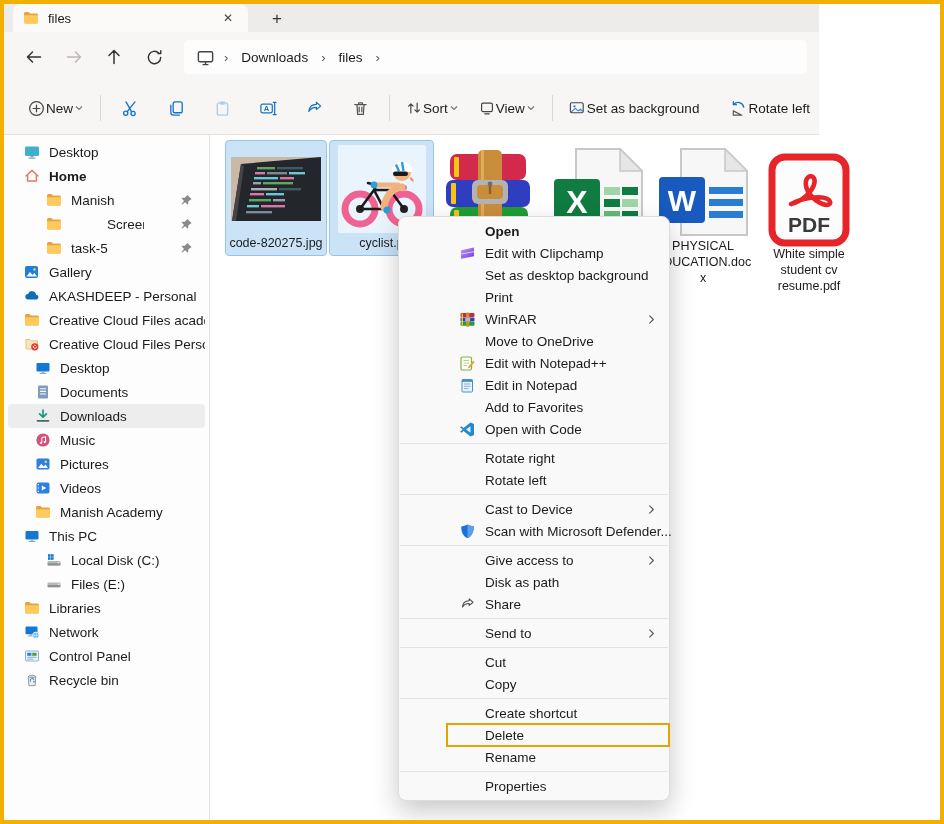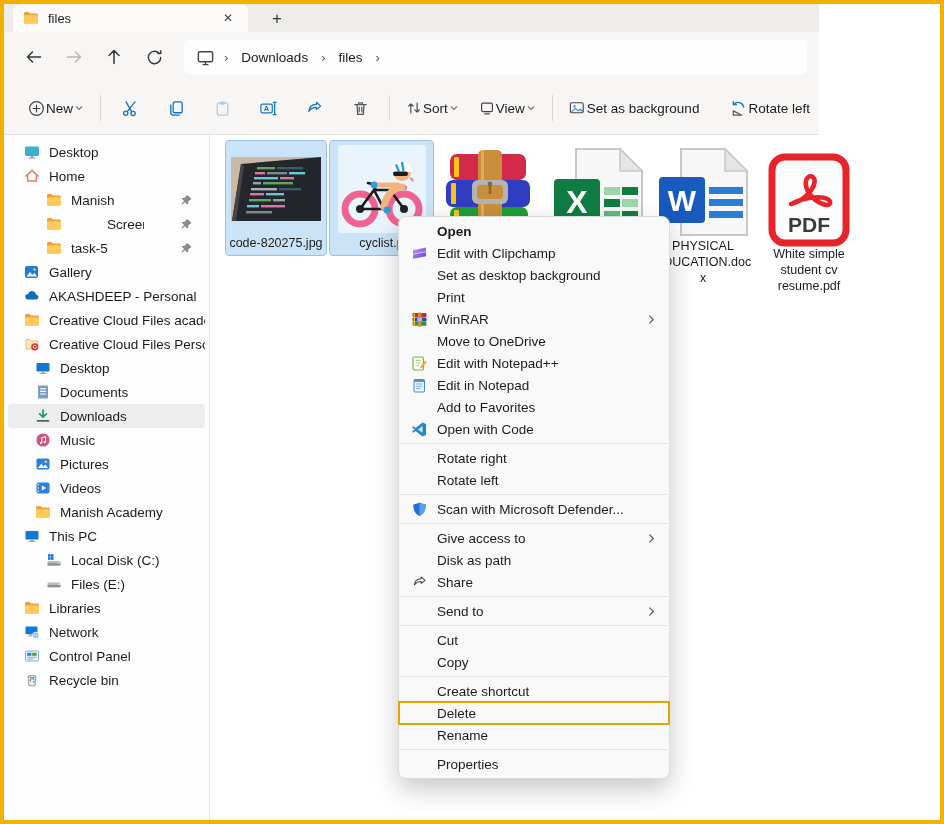--- a/index.html
+++ b/index.html
@@ -247,7 +247,7 @@
           </span>
           <span class="sb-label">Desktop</span>
         </div>
-        <div class="sb-item" style="padding-left: 16px;">
+        <div class="sb-item" style="padding-left: 16px; font-weight: bold;">
           <span class="sb-ico">
             <svg width="16" height="16" viewBox="0 0 16 16">
               <path d="M2 8l6-5.6L14 8" stroke="#E8795C" stroke-width="1.5" fill="none" stroke-linecap="round" stroke-linejoin="round"></path>

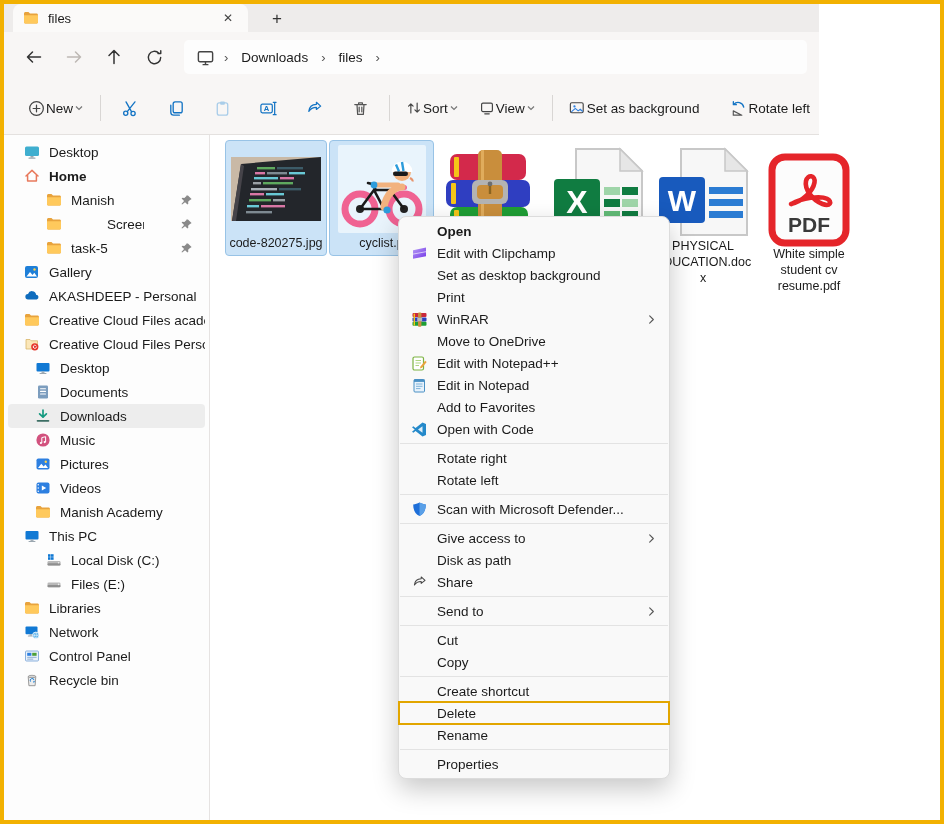--- a/index.html
+++ b/index.html
@@ -59,7 +59,7 @@
   .menu { position: absolute; left: 188px; top: 81px; width: 272px; background: #F9F9F9;
           border: 1px solid #DCDCDC; border-radius: 8px; padding: 3px 0;
           box-shadow: 0 10px 26px rgba(0,0,0,.22); z-index: 50; font-size: 13.5px; }
-  .mi { height: 22px; display: flex; align-items: center; padding: 0 12px; }
+  .mi { height: 22px; display: flex; align-items: center; padding: 0 12px; margin-left: 48px; }
   .mi-ico { width: 20px; display: flex; justify-content: flex-start; margin-right: 6px; flex: none; }
   .mi-label { flex: 1; white-space: nowrap; }
   .mi.bold .mi-label { font-weight: bold; }

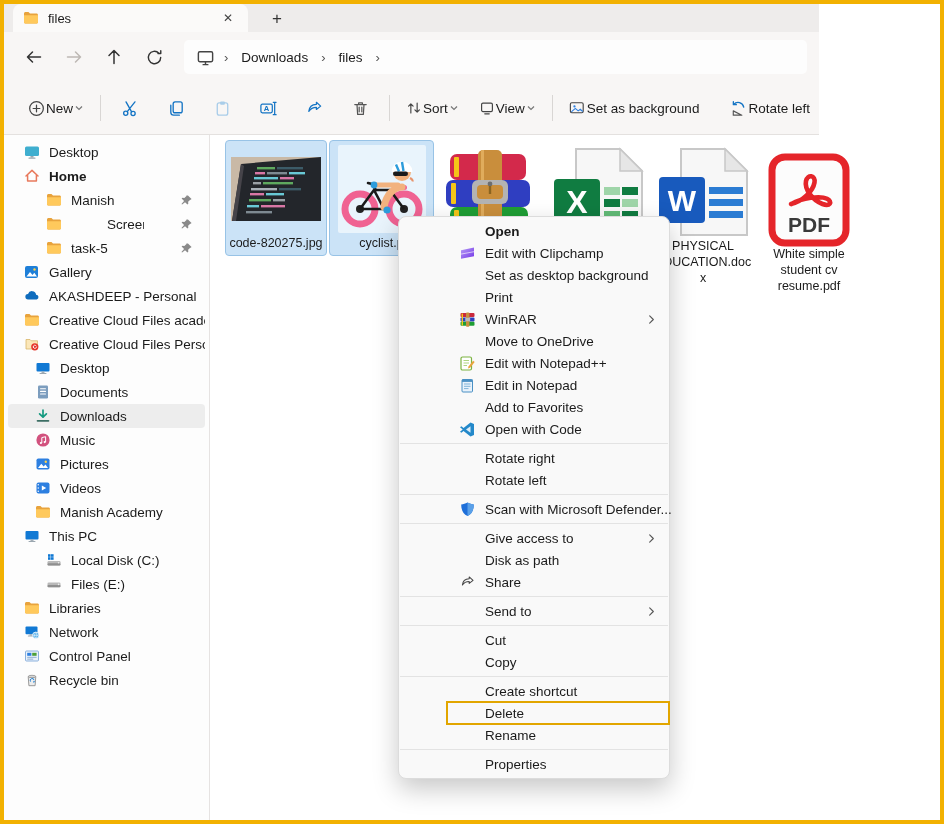--- a/index.html
+++ b/index.html
@@ -704,6 +704,13 @@
           </div>
           <div class="m-sep"></div>
           <div class="mi">
+            <span class="mi-ico"></span>
+            <span class="mi-label">Cast to Device</span>
+            <span class="mi-sub"><svg width="11" height="11" viewBox="0 0 12 12">
+                <path d="M4 2l4 4-4 4" stroke="#555" stroke-width="1.2" fill="none" stroke-linecap="round" stroke-linejoin="round"></path>
+              </svg></span>
+          </div>
+          <div class="mi">
             <span class="mi-ico">
               <svg width="17" height="17" viewBox="0 0 17 17">
                 <path d="M8.5 1.6c2.1 1.2 4.2 1.8 6.3 1.8 0 5.7-2.1 9.9-6.3 11.7C4.3 13.3 2.2 9.1 2.2 3.4c2.1 0 4.2-.6 6.3-1.8z" fill="#1E6FD9"></path>

